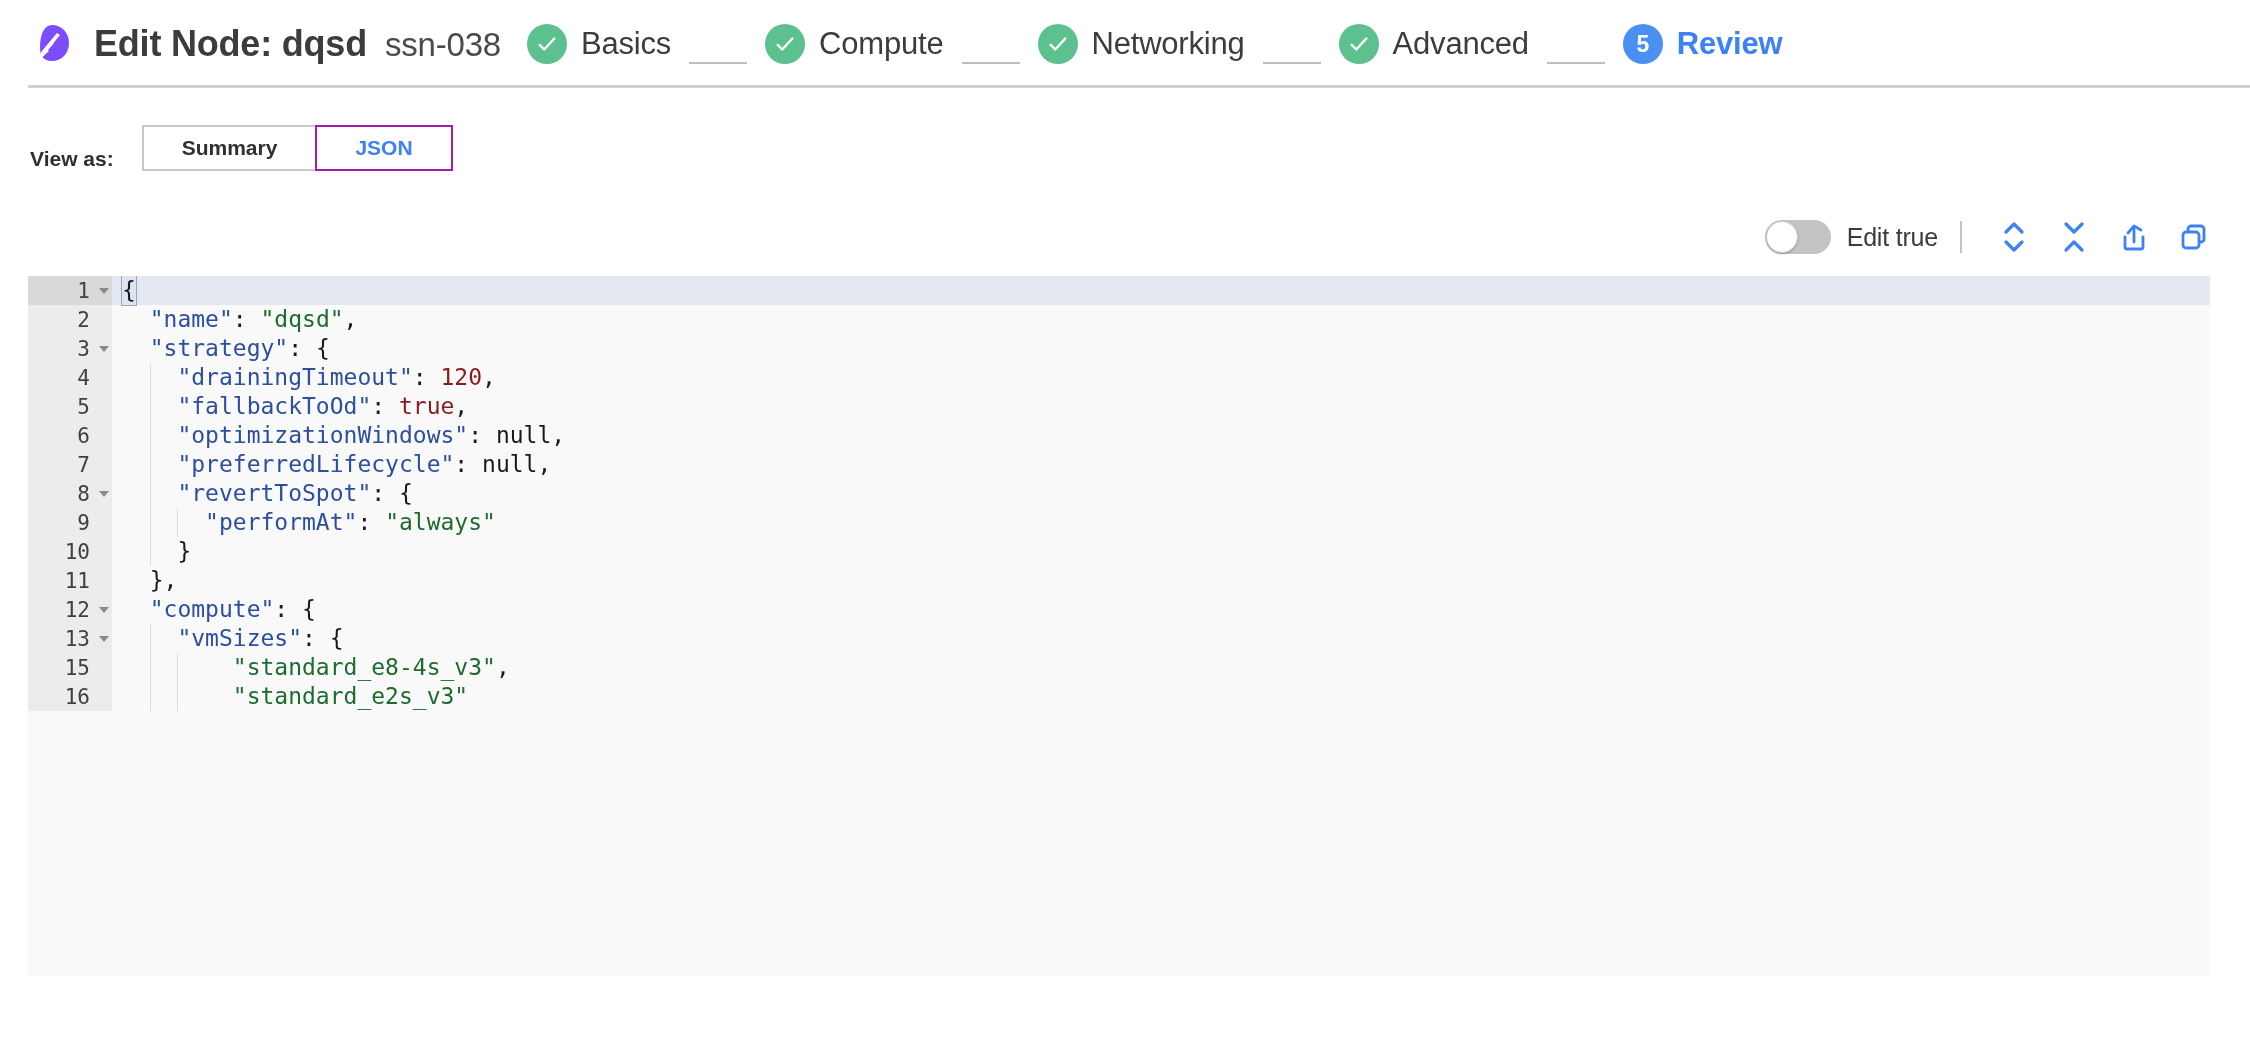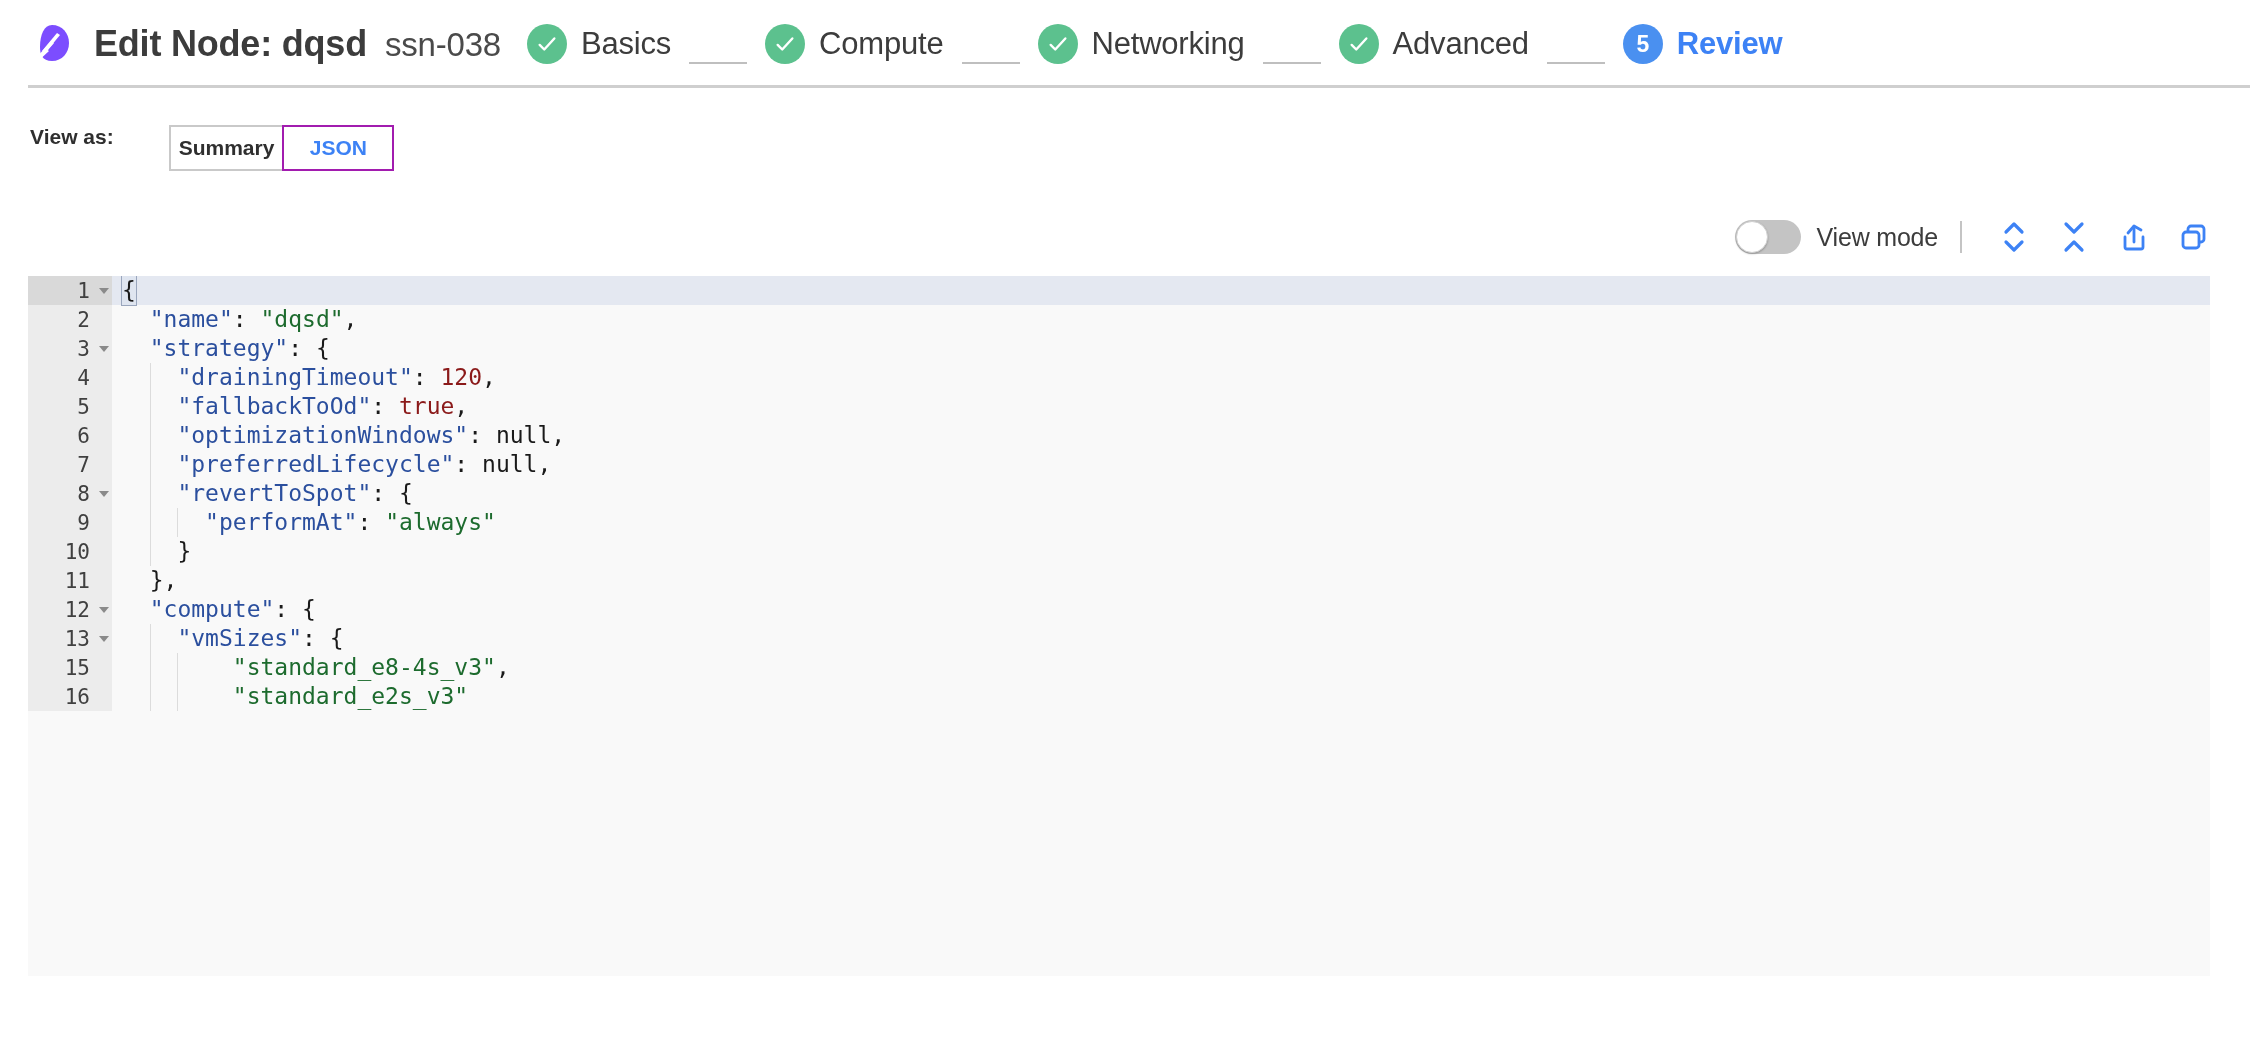--- a/index.html
+++ b/index.html
@@ -118,10 +118,10 @@
   
   .view-row {
     display: flex;
-    align-items: flex-start;
+    align-items: flex-end;
     padding-left: 30px;
     margin-top: 37px;
-    gap: 55px;
+    gap: 28px;
   }
   .view-label {
     font-size: 21px;

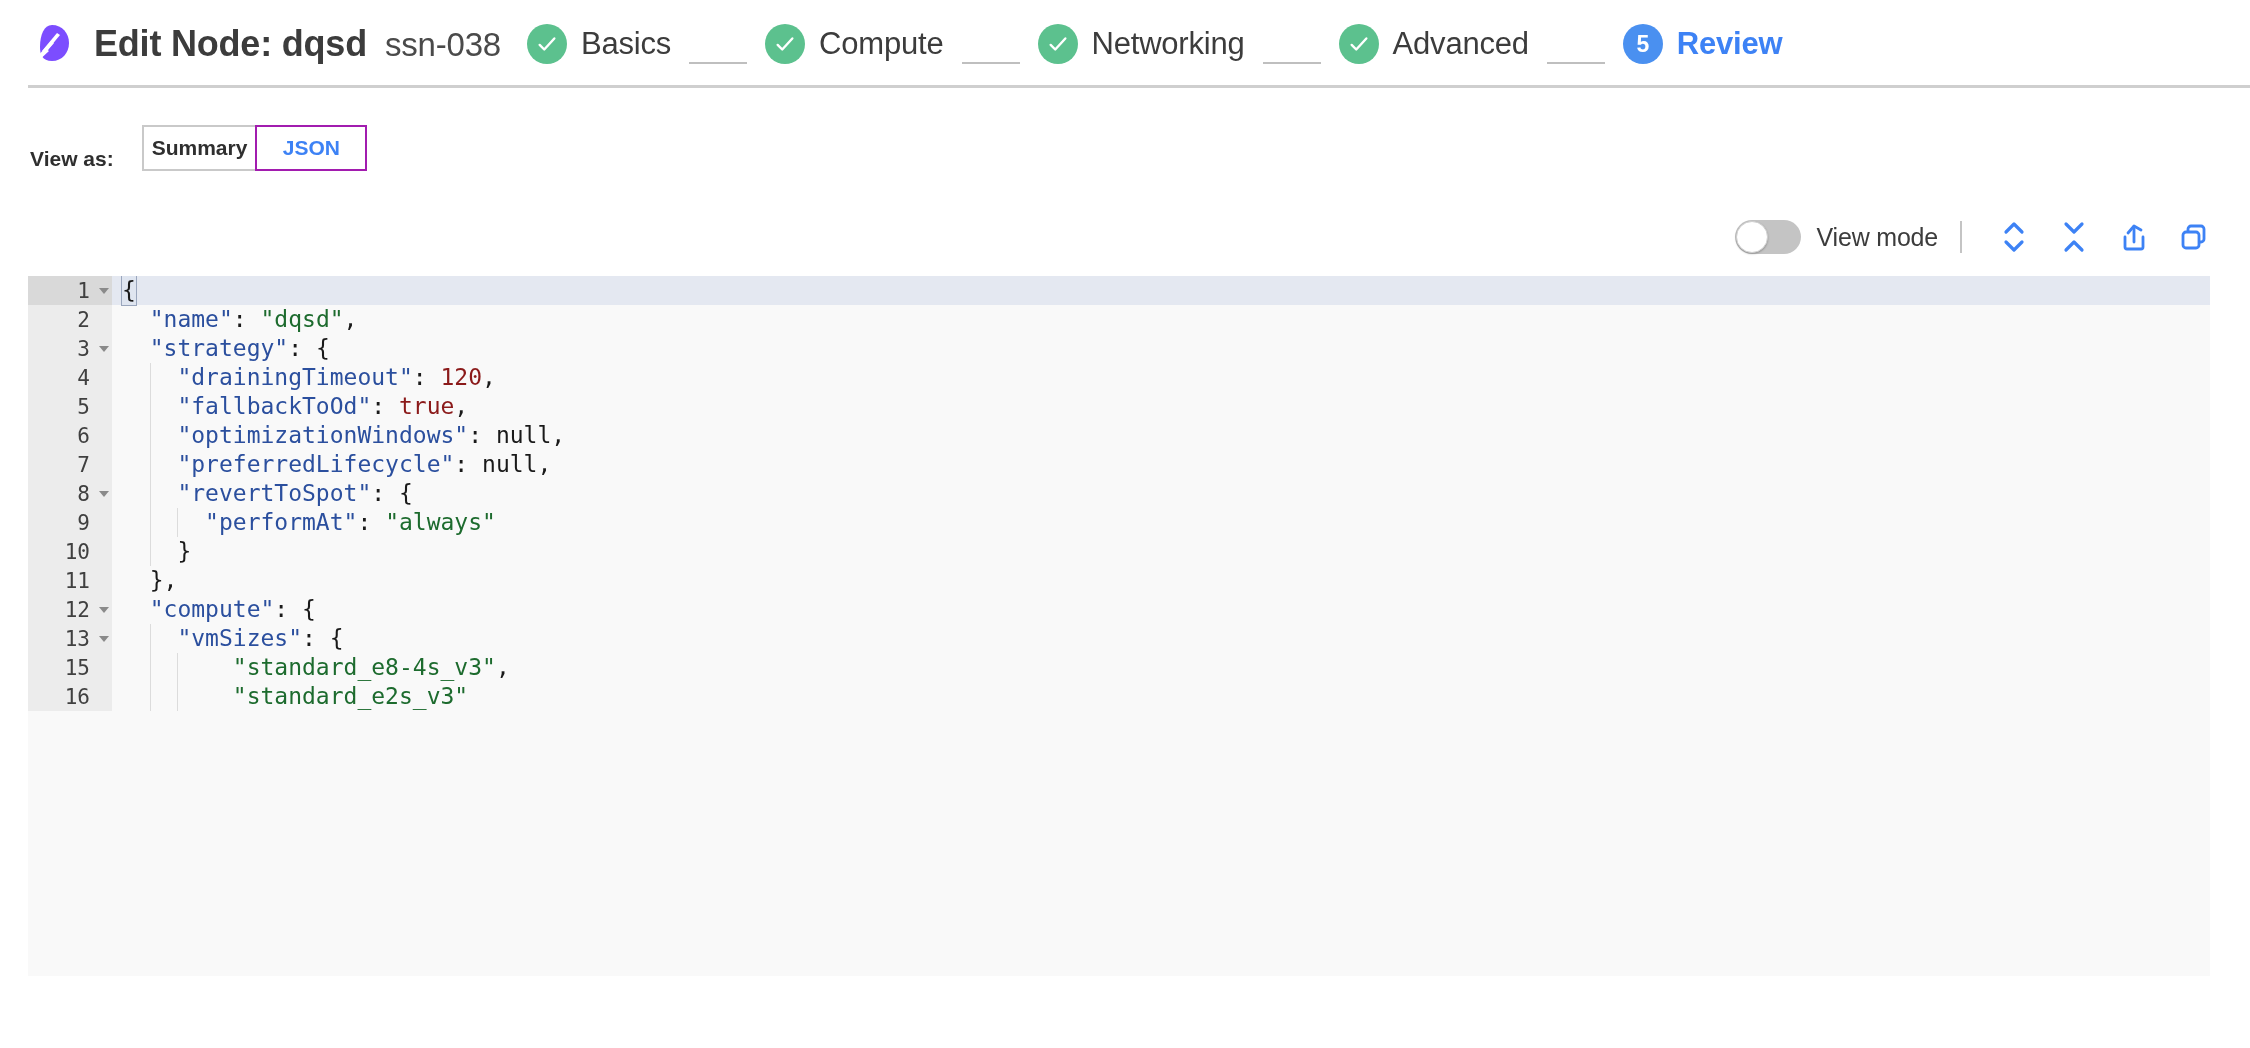--- a/index.html
+++ b/index.html
@@ -136,7 +136,7 @@
     display: flex;
     align-items: center;
     justify-content: center;
-    padding: 0 8px;
+    padding: 0 38px;
     font-size: 21px;
     font-weight: bold;
     background: #ffffff;

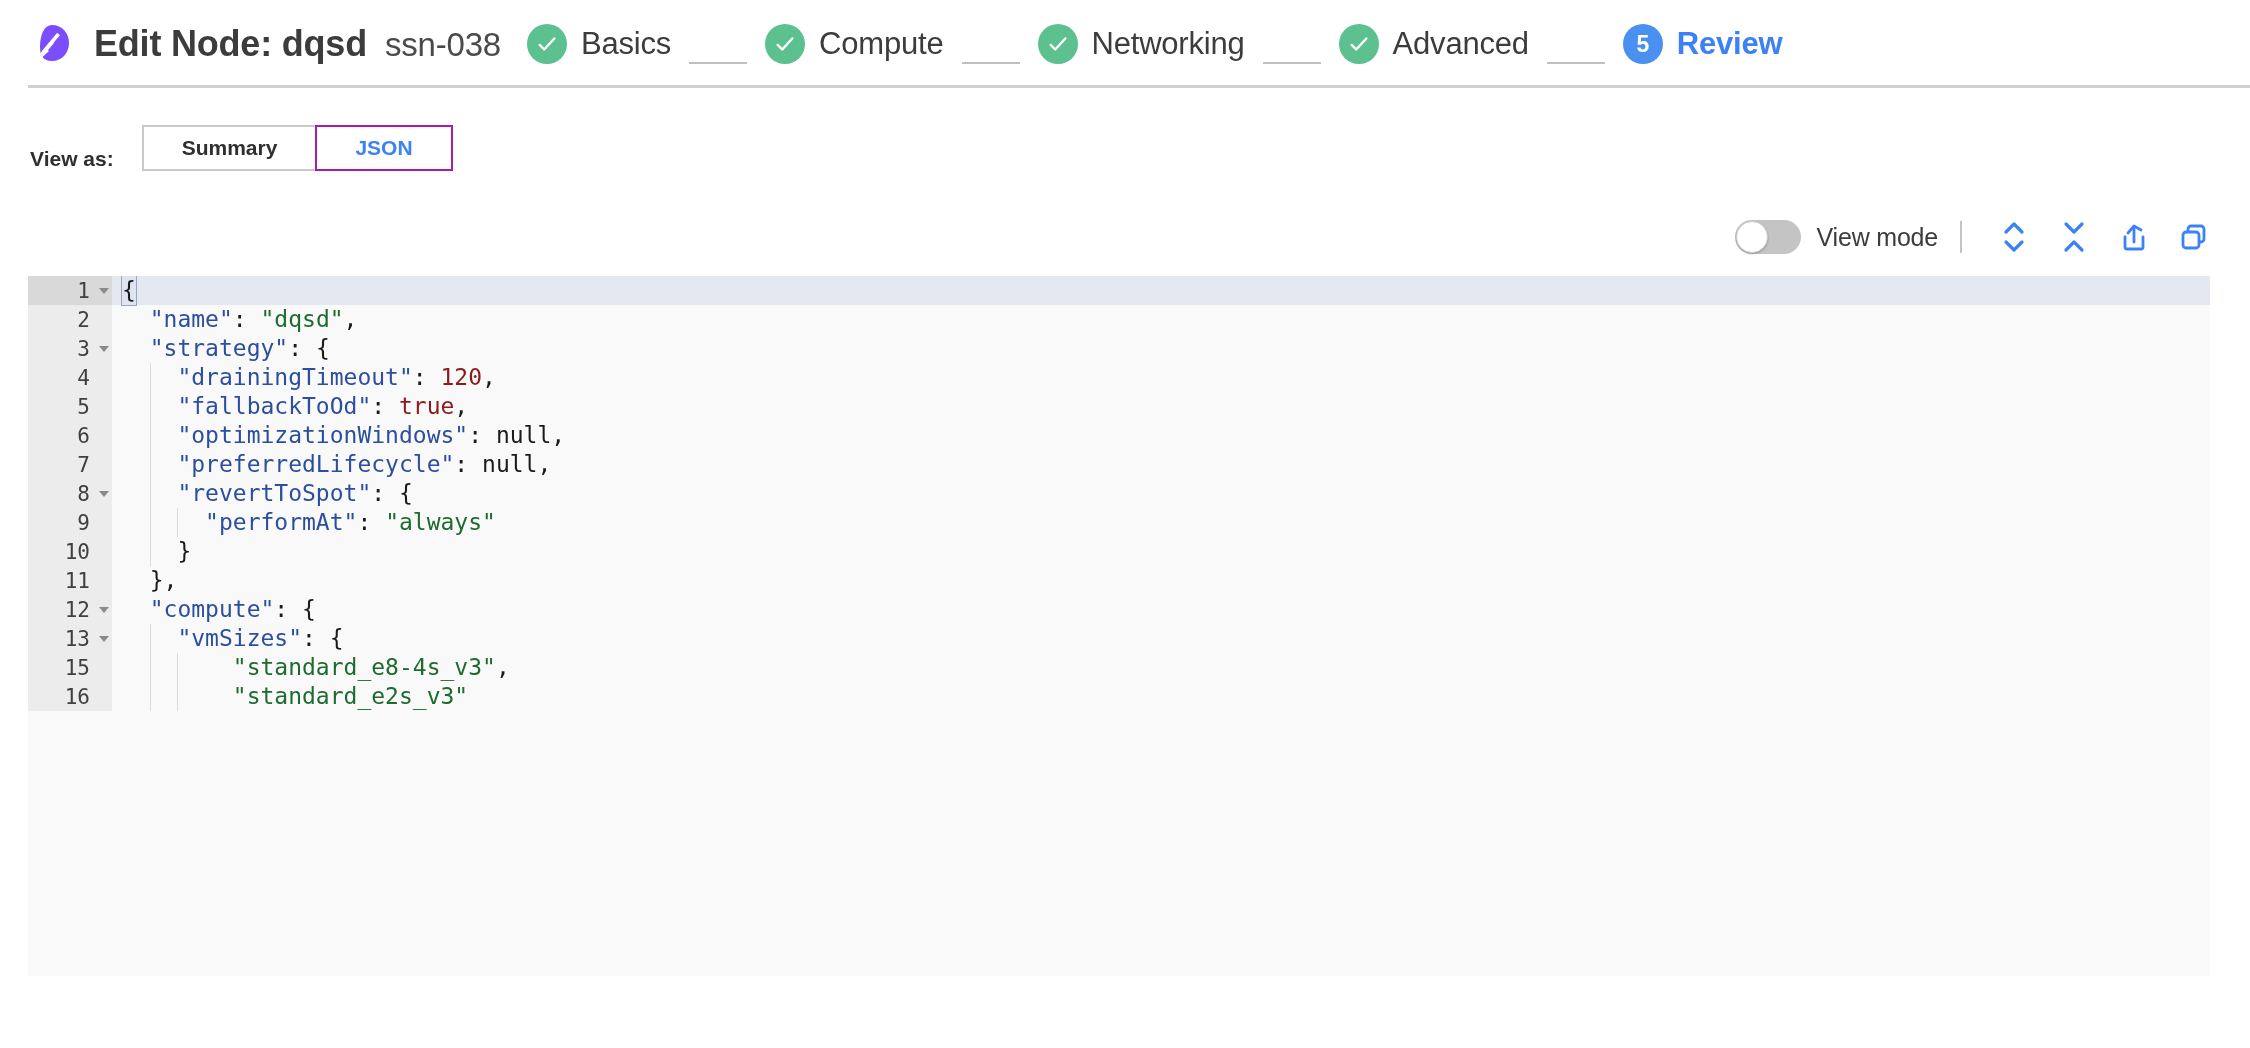--- a/index.html
+++ b/index.html
@@ -366,7 +366,7 @@
     <span class="toggle">
       <span class="knob"></span>
     </span>
-    <span class="toggle-label">View mode</span>
+    <span class="toggle-label">Edit true</span>
   </div>
 
   <span class="tb-divider"></span>

